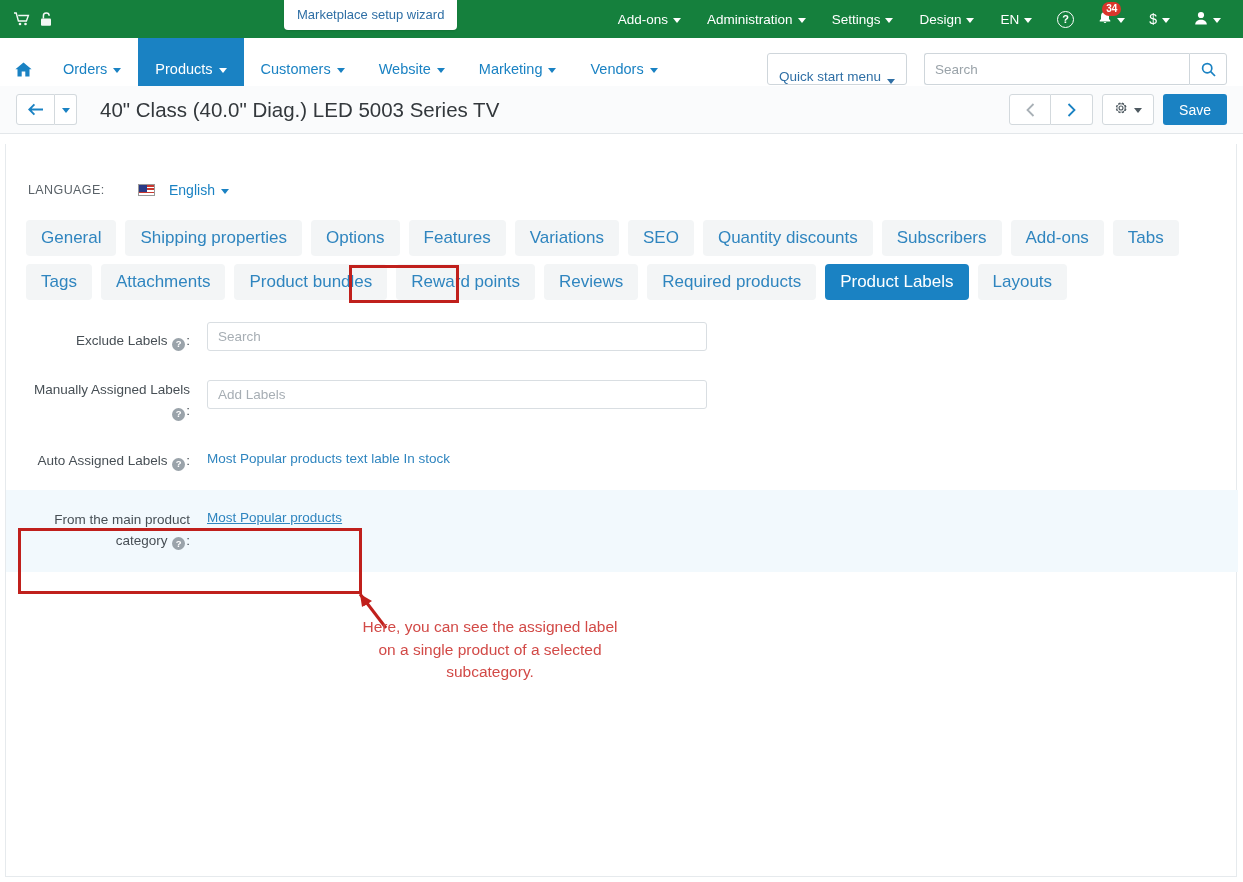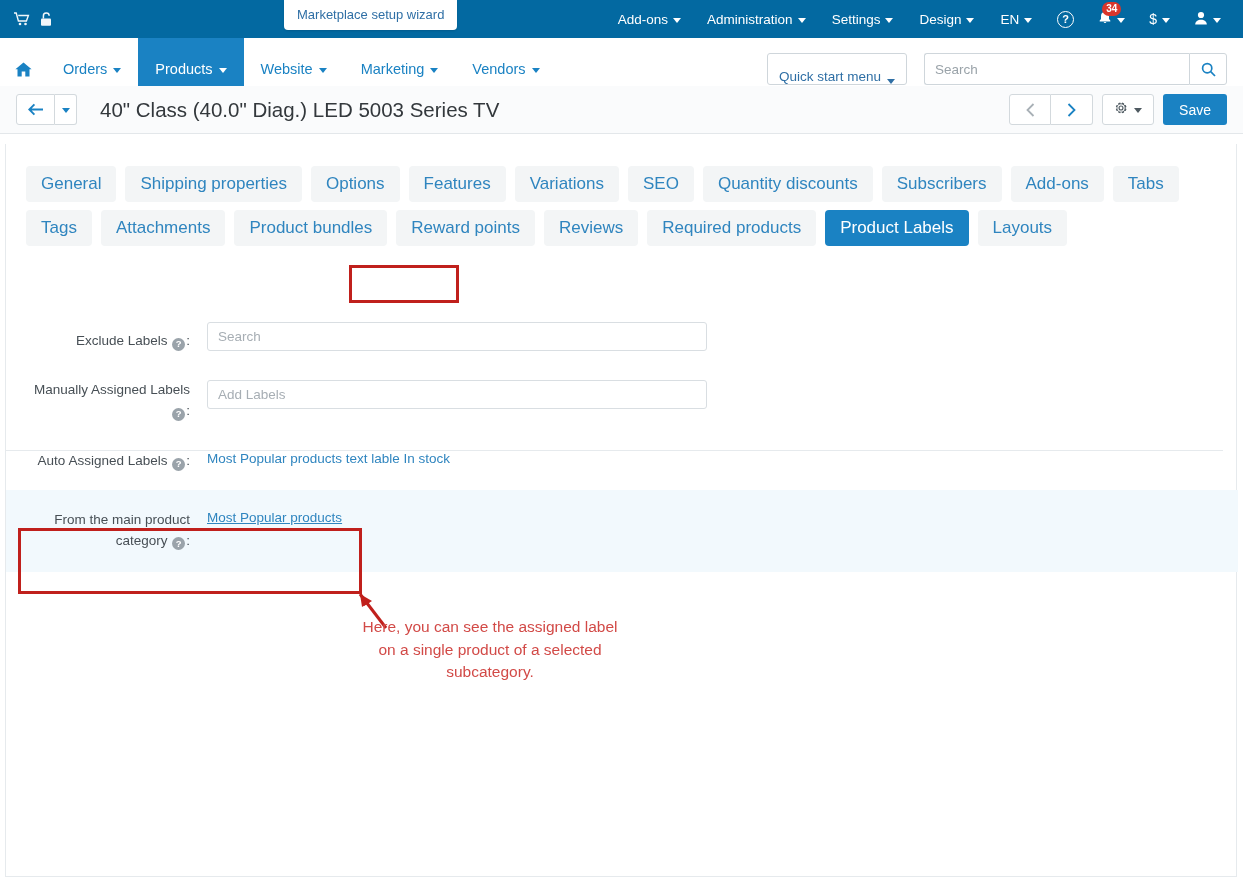--- a/index.html
+++ b/index.html
@@ -14,7 +14,7 @@
   
   .topbar {
     position: absolute; left: 0; top: 0; width: 1243px; height: 38px;
-    background: #0369a1;
+    background: #15803d;
     display: flex; align-items: center;
   }
   .topbar-left { display: flex; align-items: center; gap: 10px; padding-left: 14px; }

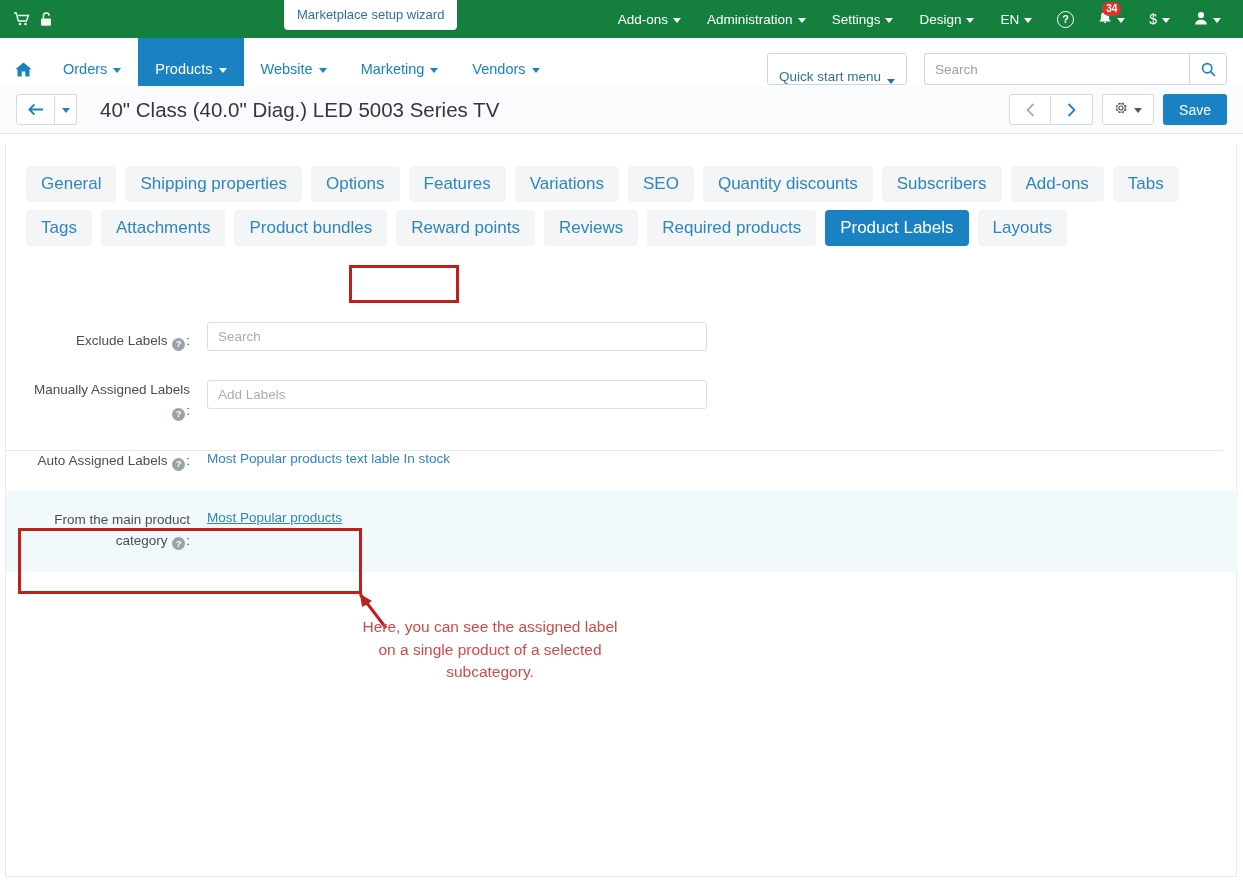--- a/index.html
+++ b/index.html
@@ -315,6 +315,10 @@
   </div>
   <div class="nav-item active">
     <span>Products</span>
+    <i class="caret"></i>
+  </div>
+  <div class="nav-item">
+    <span>Customers</span>
     <i class="caret"></i>
   </div>
   <div class="nav-item">

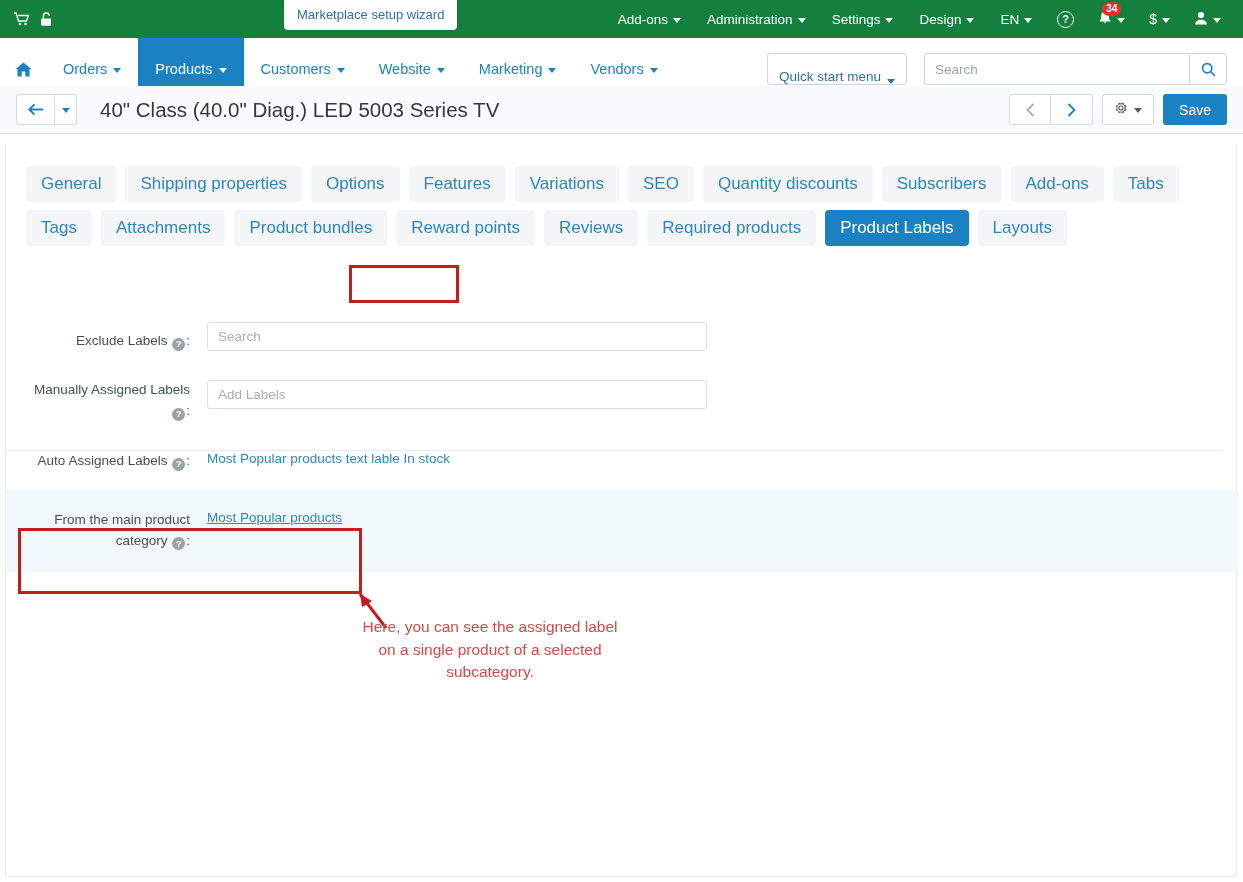--- a/index.html
+++ b/index.html
@@ -392,6 +392,17 @@
 
 <div class="content">
 
+  <div class="langrow">
+    <div class="langlabel">LANGUAGE:</div>
+    <div class="langsel">
+      <span class="flag">
+        <span class="stripes"></span>
+          <span class="canton"></span>
+      </span>
+      <span>English</span>
+      <i class="caret"></i>
+    </div>
+  </div>
 
   <div class="tabs">
     <div class="tab">General</div>

